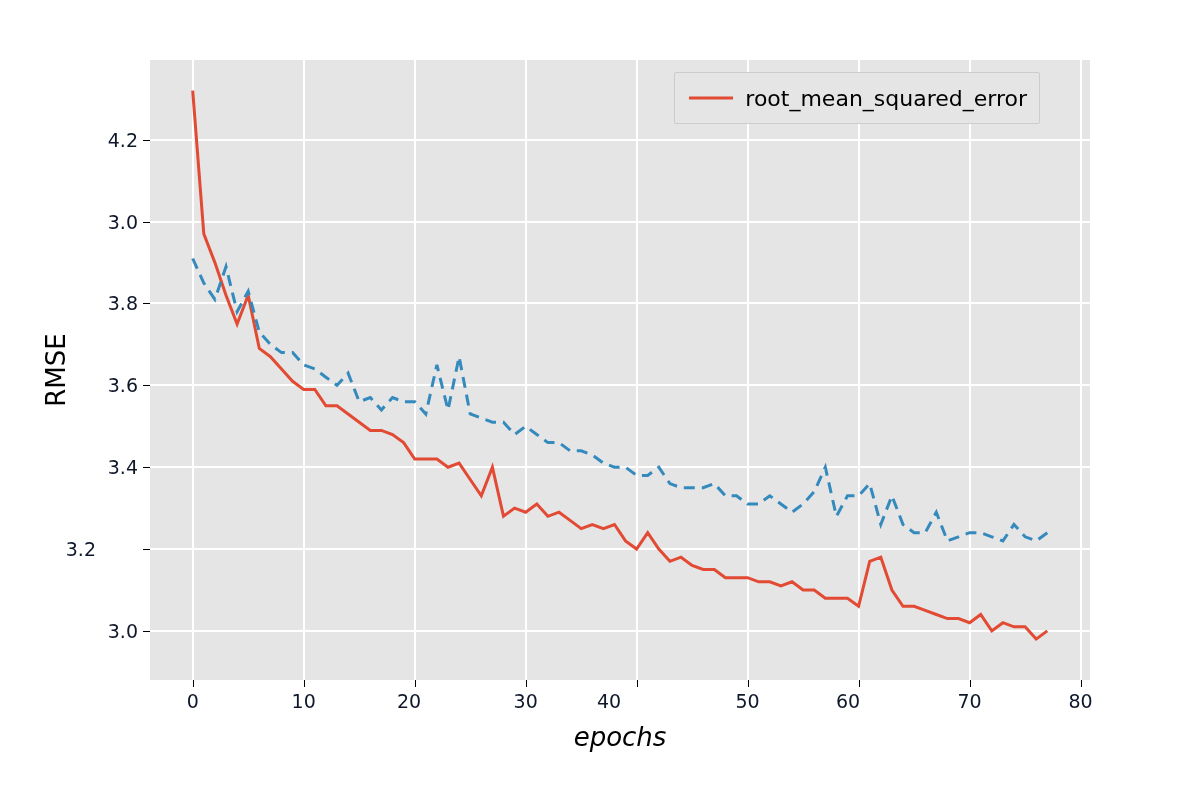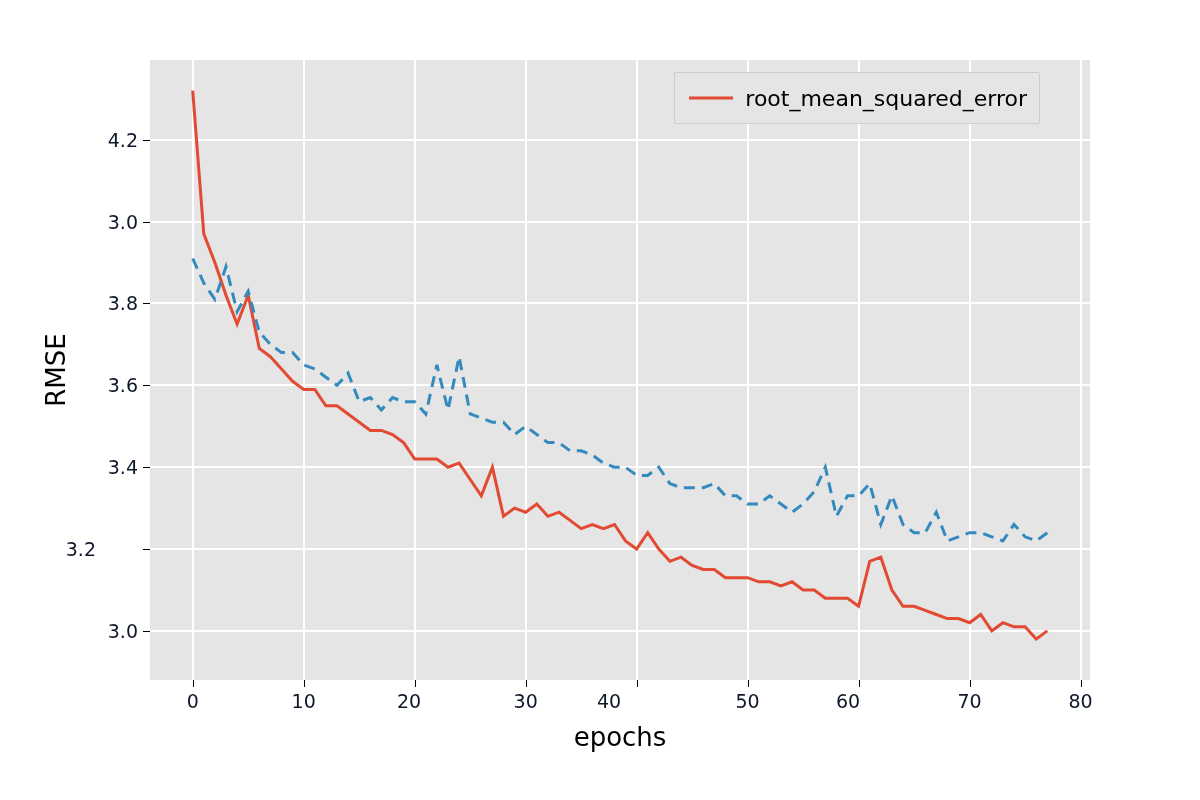--- a/index.html
+++ b/index.html
@@ -140,7 +140,7 @@
       <div class="tick-label tick-y" style="right: 1062px; top: 139.802px;">4.2</div>
     </div>
 
-  <div class="axis-label" id="xlabel" style="left: 620px; top: 722px; transform: translateX(-50%);">epochs</div>
+  <div class="axis-label" id="xlabel" style="left: 620px; top: 722px; transform: translateX(-50%); font-style: italic;">epochs</div>
   <div class="axis-label" id="ylabel" style="left: 56px; top: 370px; transform: translate(-50%, -50%) rotate(-90deg);">RMSE</div>
 
   <svg class="plot-lines" id="plot-svg" width="1200" height="800">

